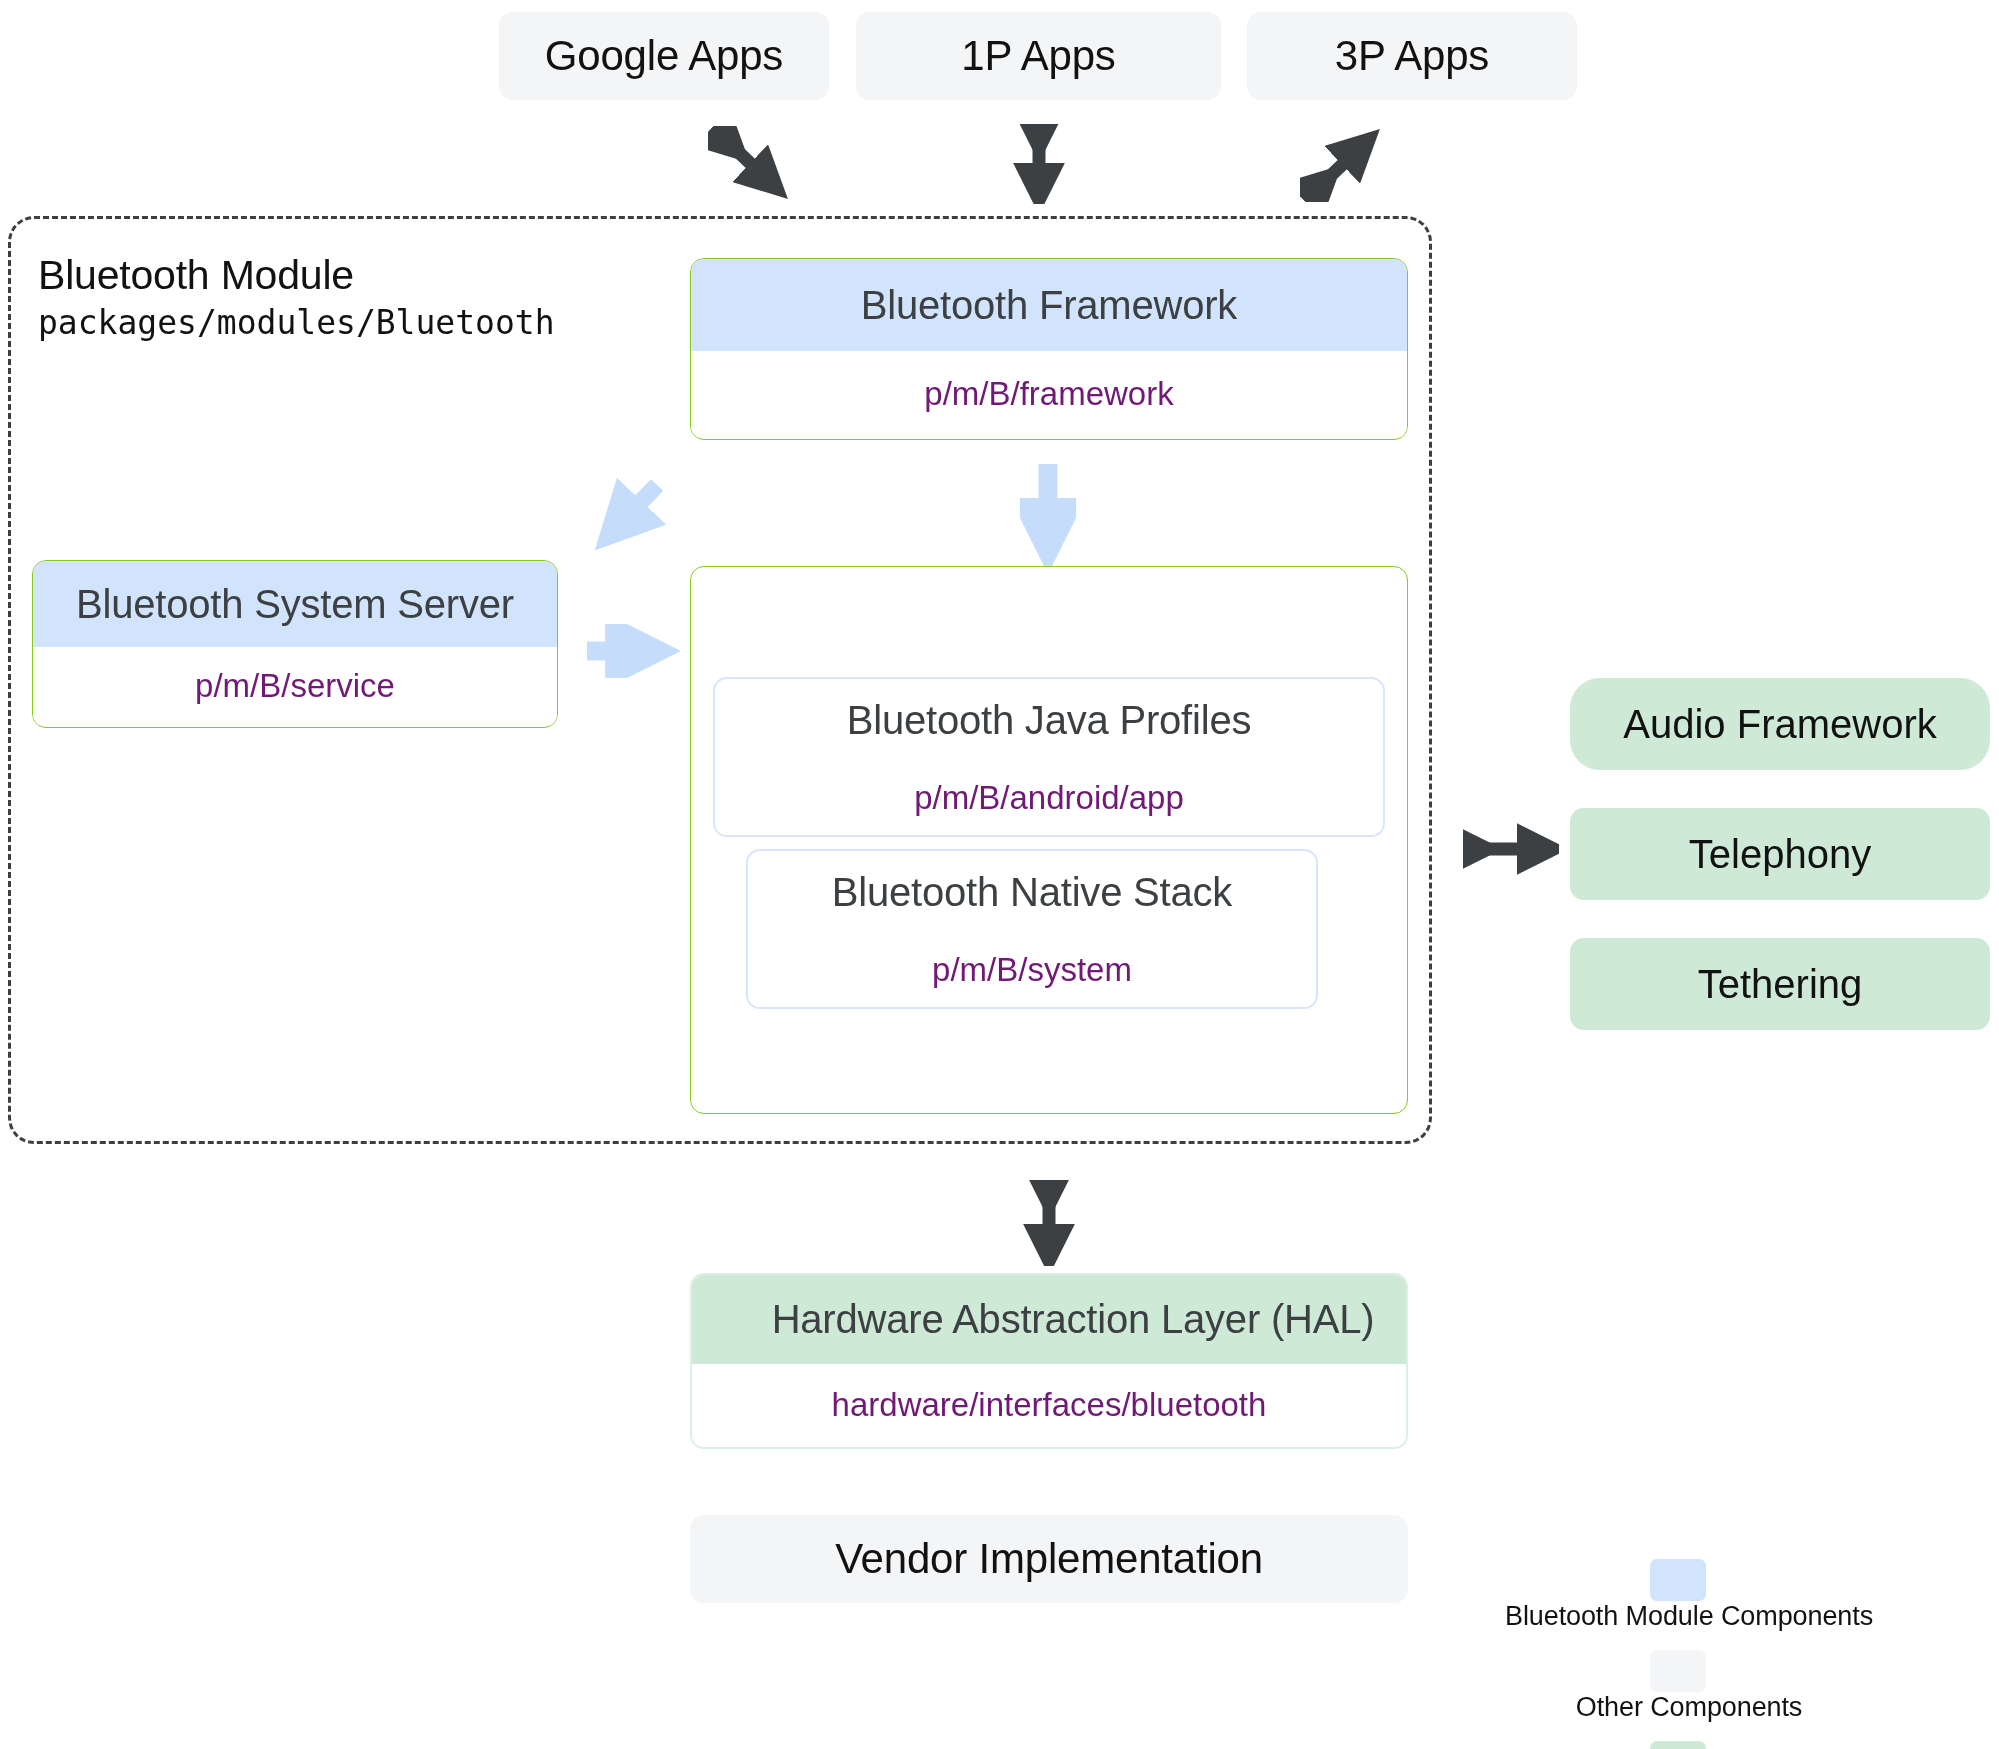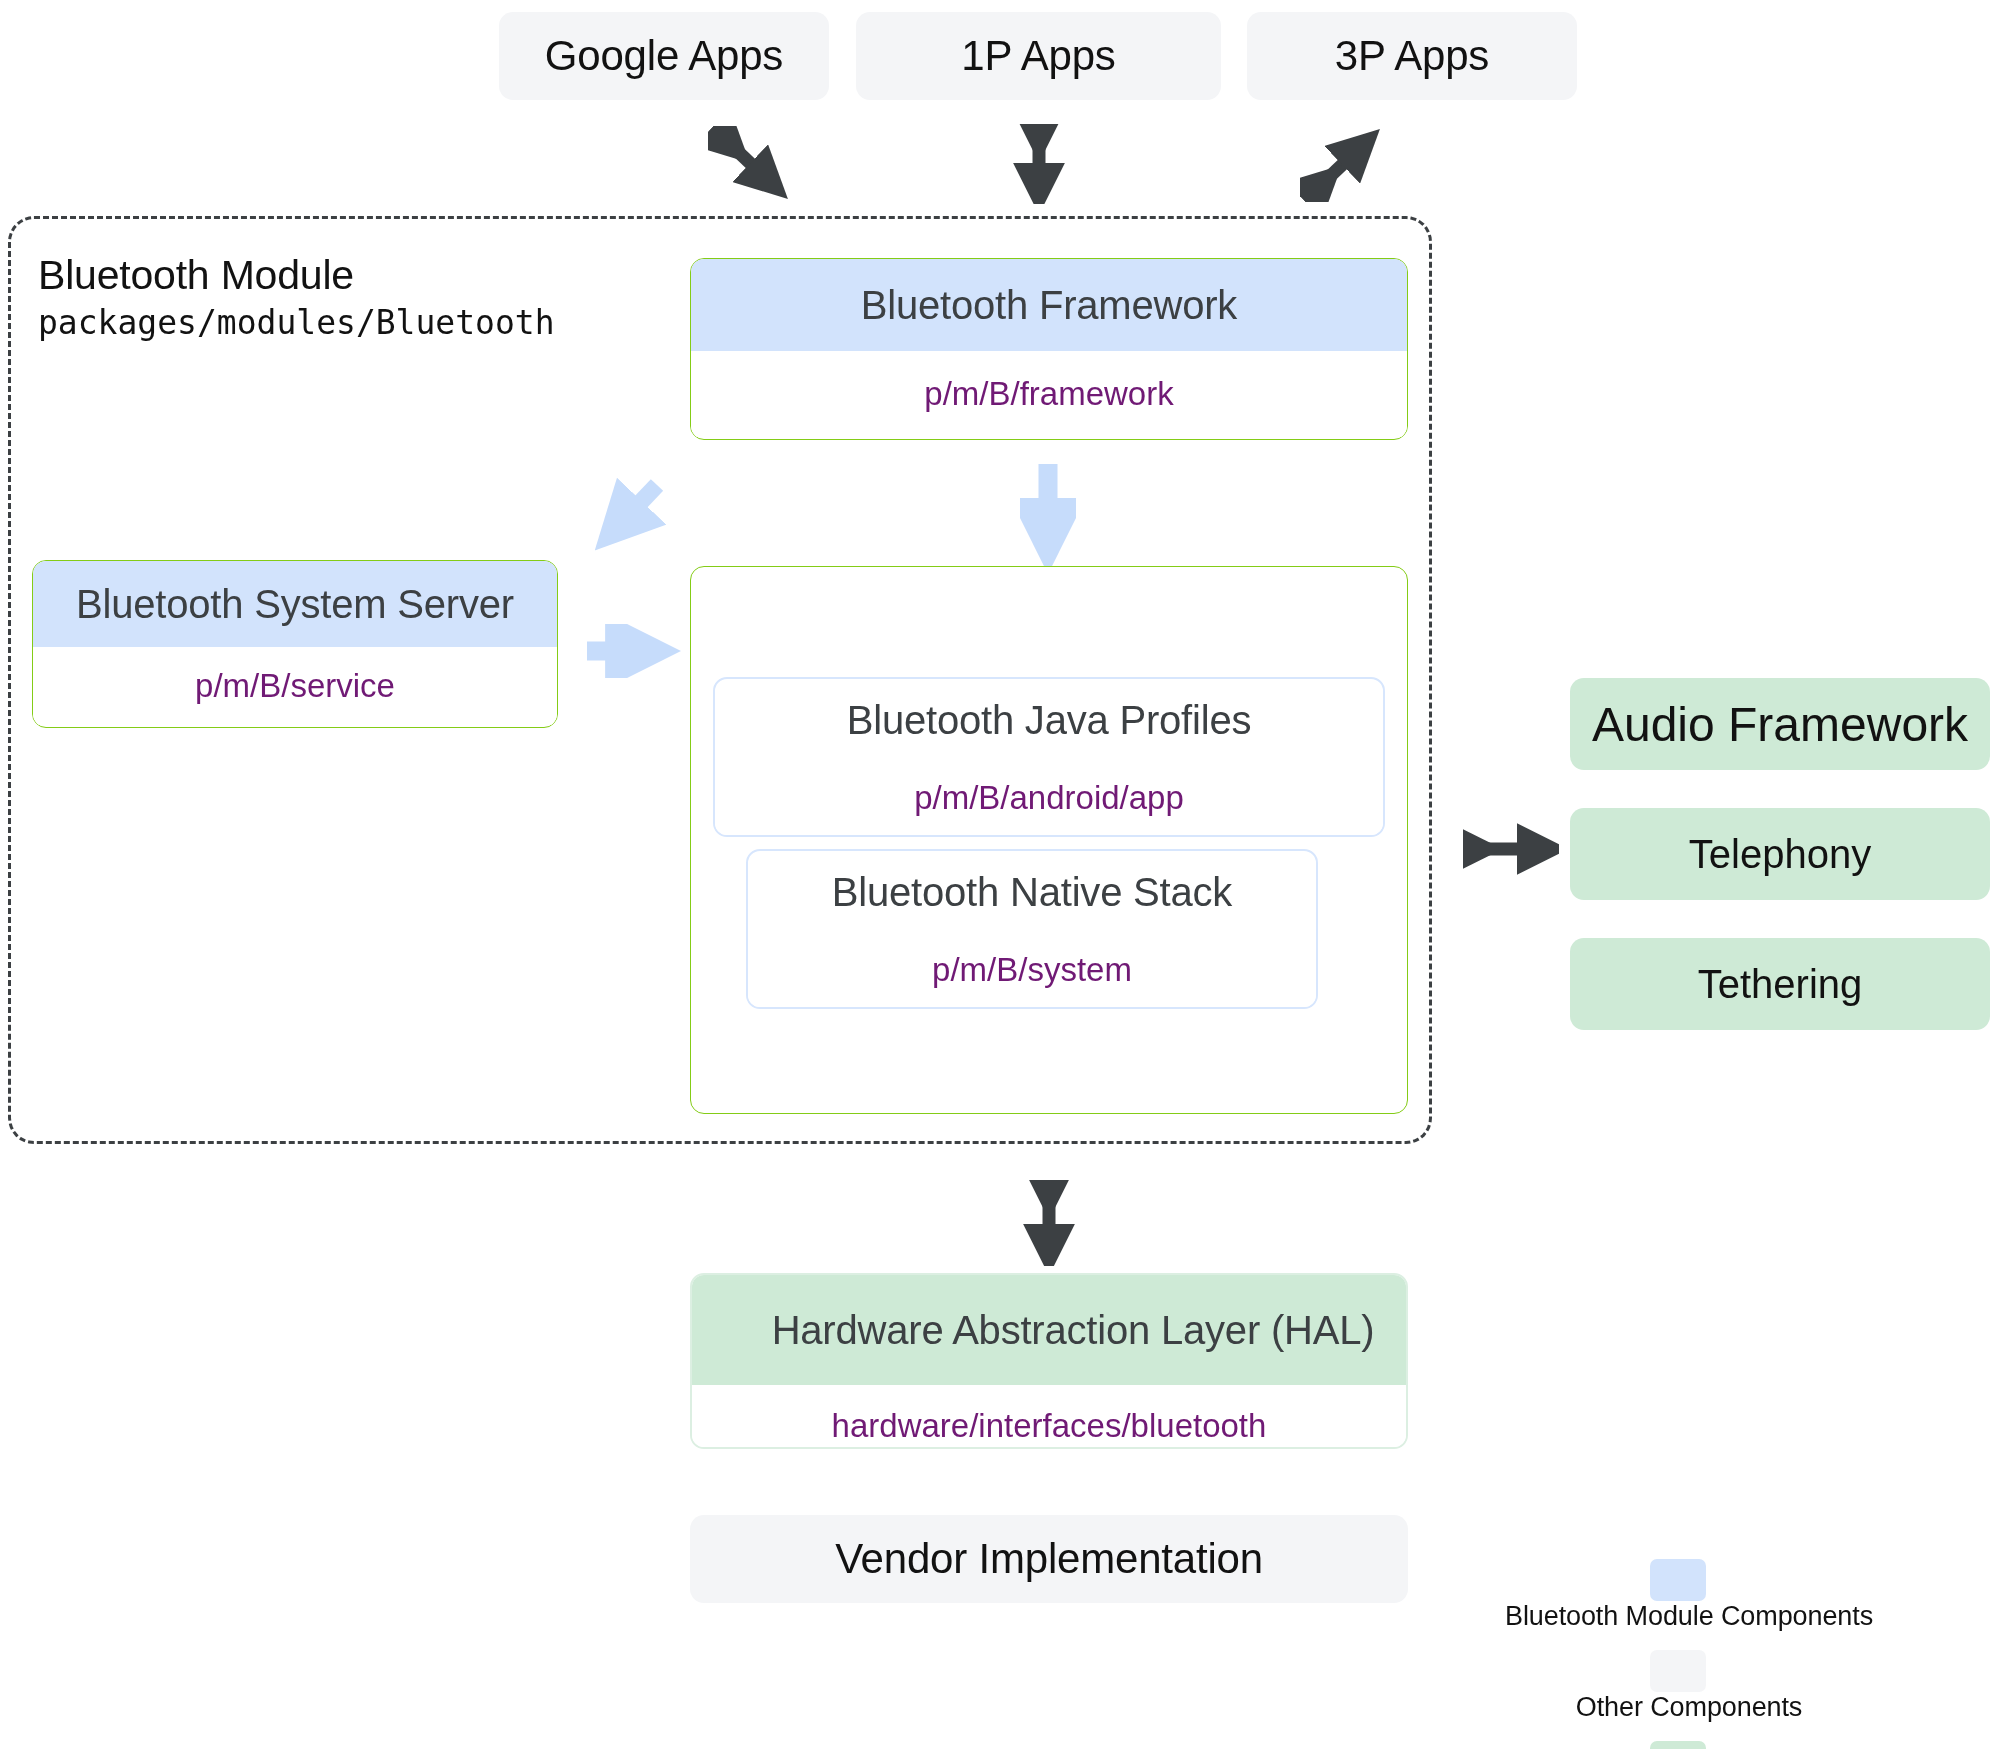--- a/index.html
+++ b/index.html
@@ -257,7 +257,7 @@
   </div>
 
   <div class="box" style="left:1570px; top:678px; width:420px; height:92px;
-              background:#ceead6; color:#121212; font-size:48px;">
+              background:#ceead6; color:#121212; font-size:40px;border-radius:30px;">
     <span>Audio Framework</span>
   </div>
   <div class="box" style="left:1570px; top:808px; width:420px; height:92px;

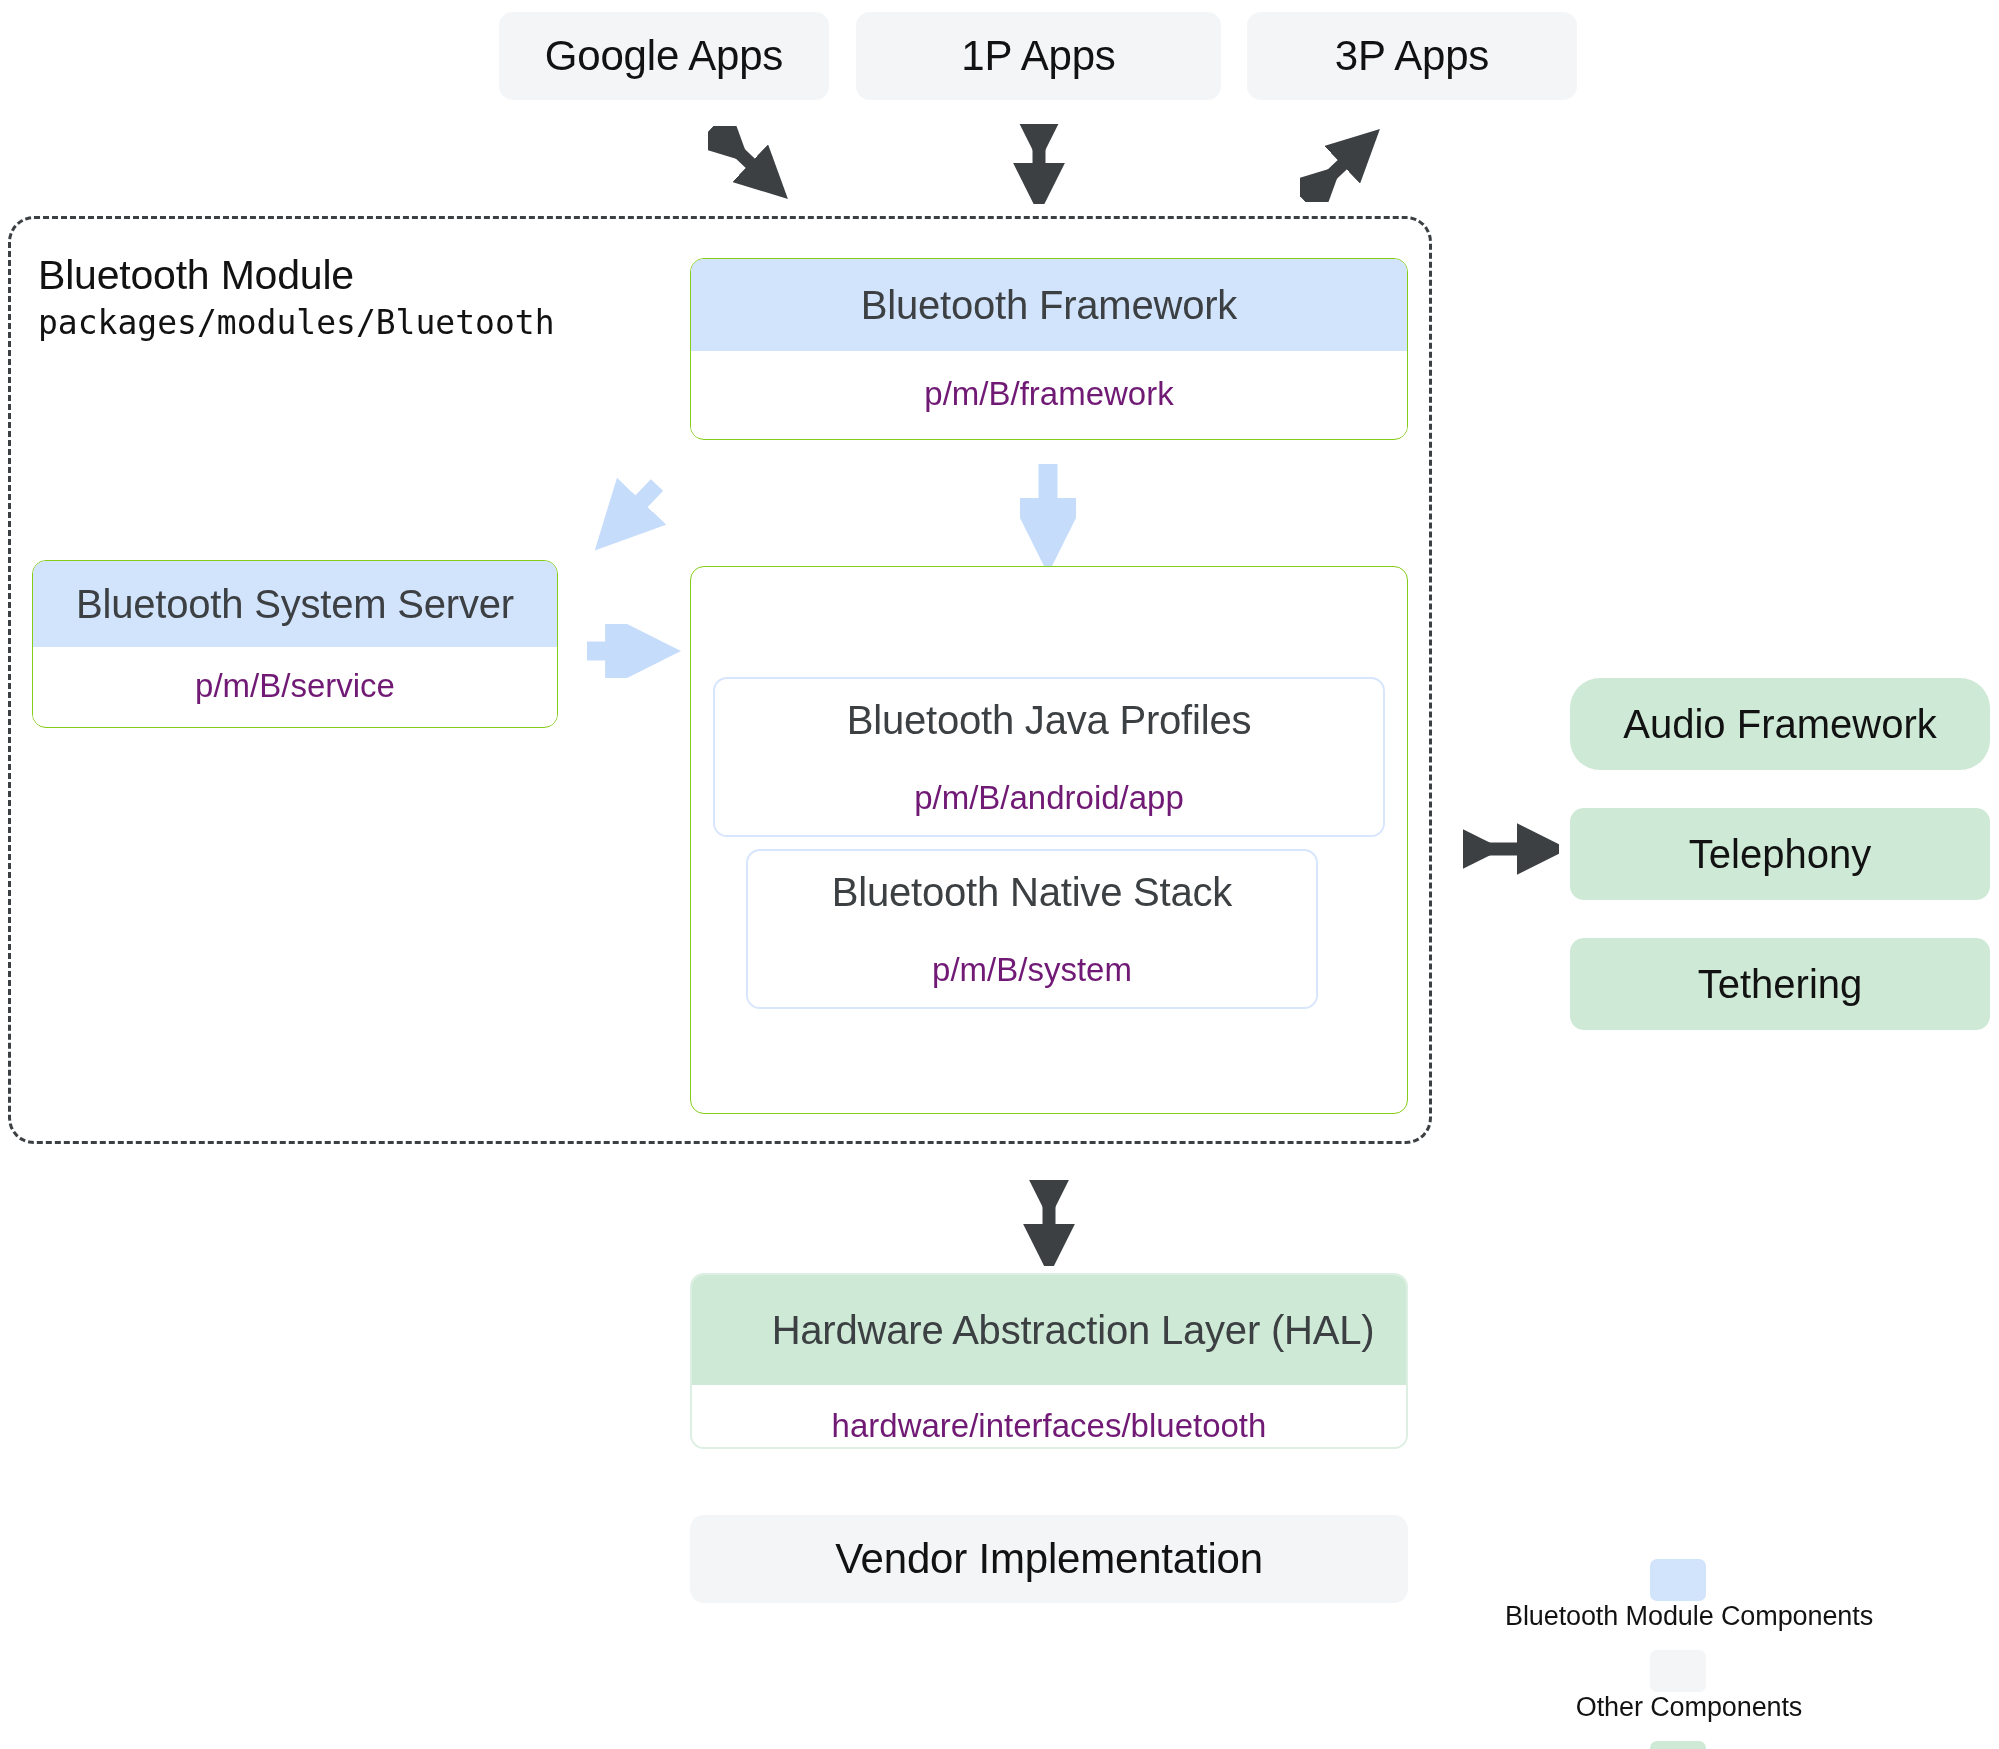--- a/index.html
+++ b/index.html
@@ -284,7 +284,7 @@
   </div>
 
   <div class="card green" style="left:690px; top:1273px; width:718px; height:176px;">
-    <div class="card-head" style="height:110px;padding-left:48px;">Hardware Abstraction Layer (HAL)</div>
+    <div class="card-head" style="height:89px;padding-left:48px;">Hardware Abstraction Layer (HAL)</div>
     <div class="card-path" style="height:82px;">hardware/interfaces/bluetooth</div>
   </div>
 

